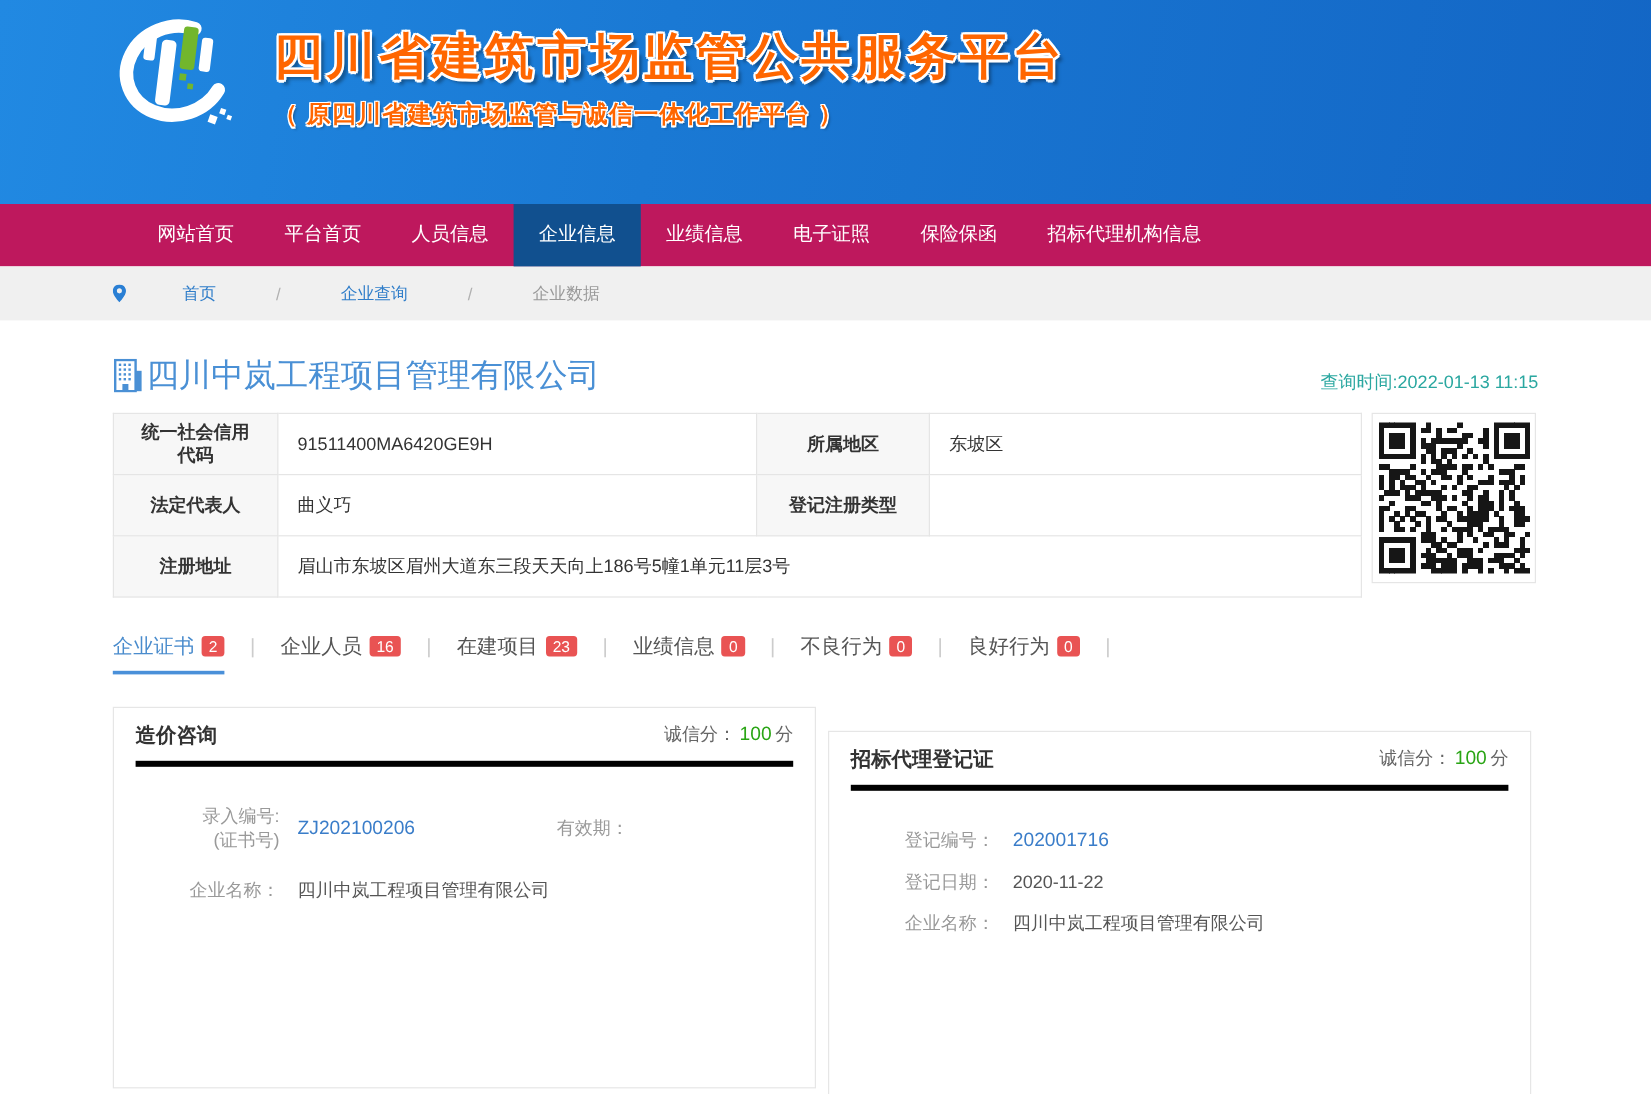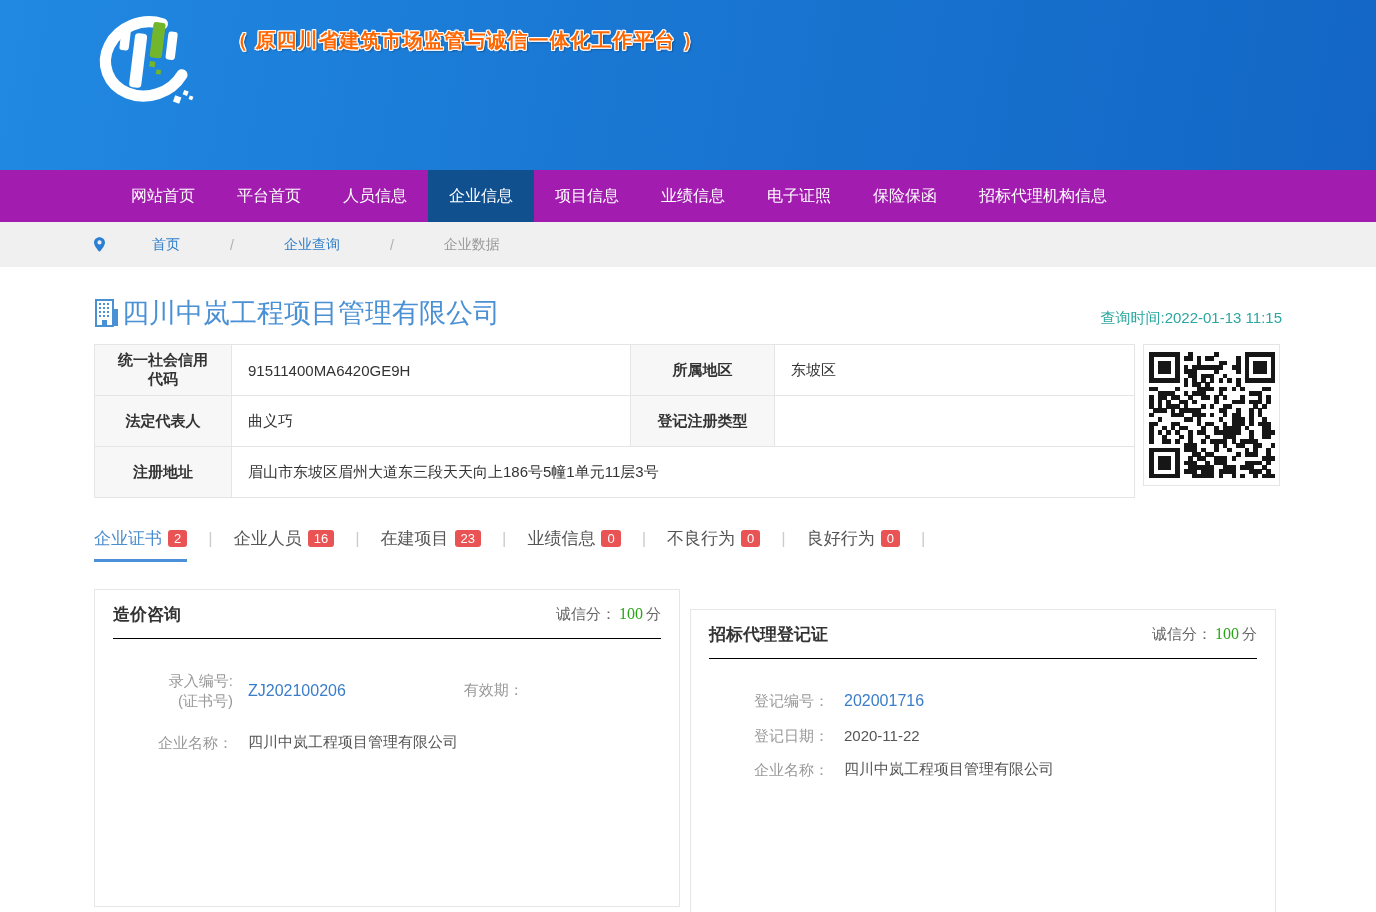--- a/index.html
+++ b/index.html
@@ -94,6 +94,7 @@
       <rect x="112" y="96" width="4" height="4" fill="#fff" transform="rotate(20 114 98)"></rect>
     </svg>
     <div class="title-block">
+      <div class="main-title">四川省建筑市场监管公共服务平台</div>
       <div class="sub-title">（ 原四川省建筑市场监管与诚信一体化工作平台 ）</div>
     </div>
   </div>

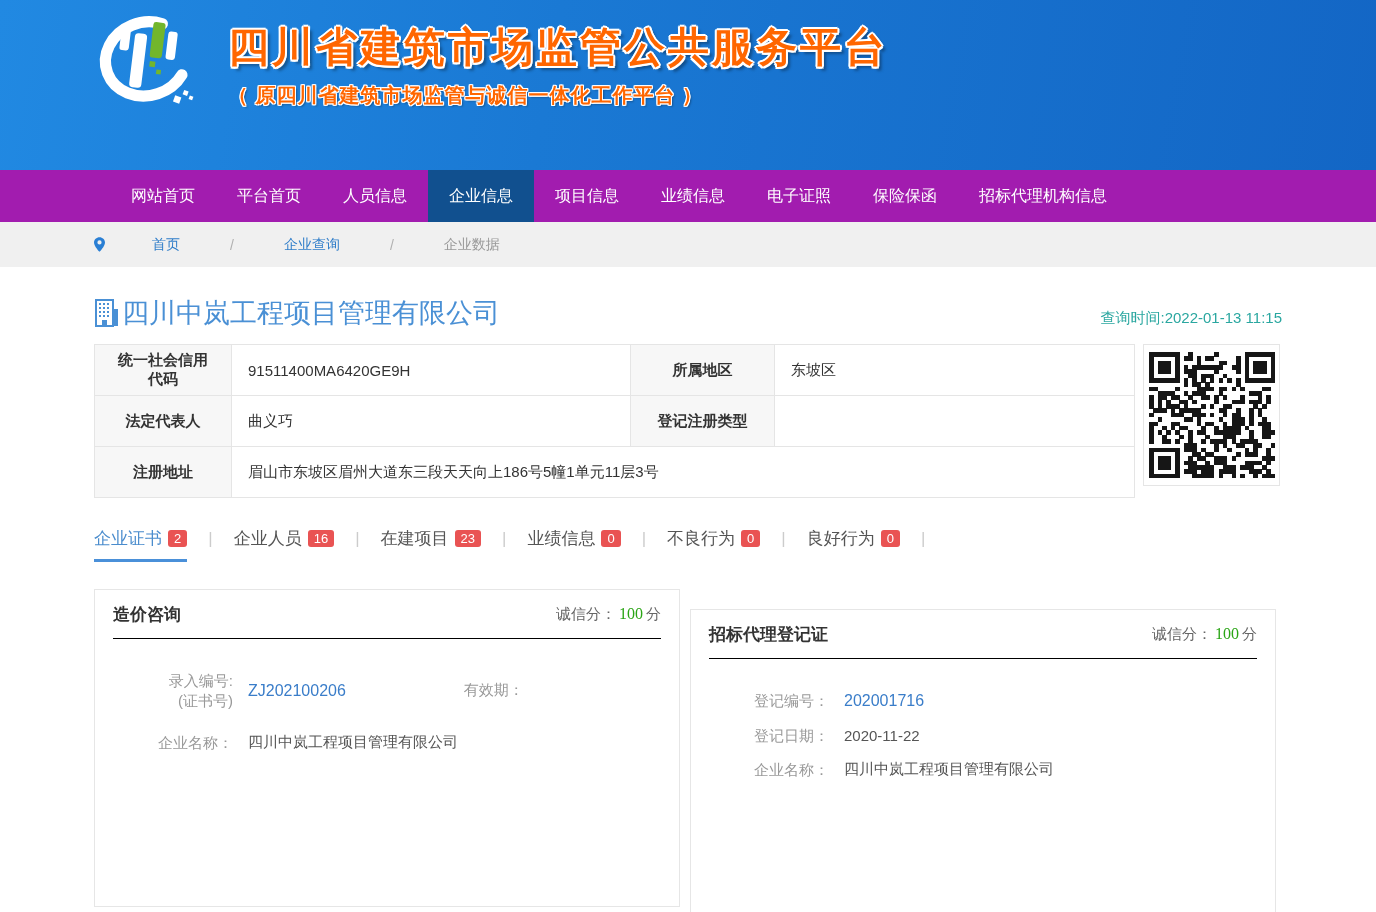--- a/index.html
+++ b/index.html
@@ -21,7 +21,7 @@
       2px 2px 2px rgba(0,0,0,.3); }
 
   
-  .nav { background:#a21caf; height:52px;padding-left:32px; }
+  .nav { background:#be185d; height:52px;padding-left:32px; }
   .nav-inner { width:1188px; margin:0 auto; display:flex; }
   .nav-item { color:#fff; font-size:16px; line-height:52px; padding:0 21px; cursor:pointer; white-space:nowrap; }
   .nav-item.active { background:#11508f; }

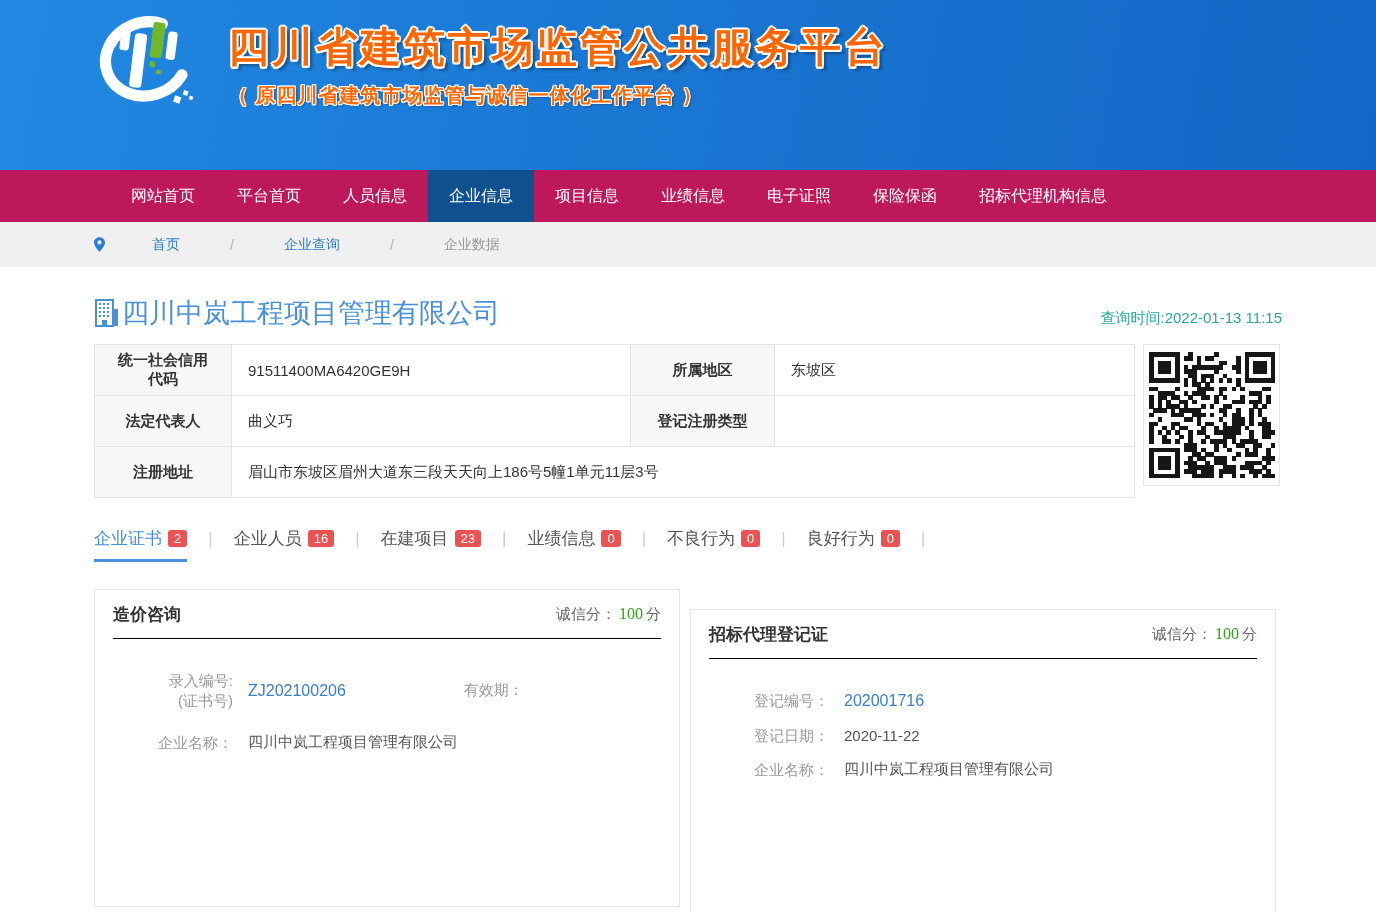--- a/index.html
+++ b/index.html
@@ -106,7 +106,6 @@
     <div class="nav-item">平台首页</div>
     <div class="nav-item">人员信息</div>
     <div class="nav-item active">企业信息</div>
-    <div class="nav-item">项目信息</div>
     <div class="nav-item">业绩信息</div>
     <div class="nav-item">电子证照</div>
     <div class="nav-item">保险保函</div>

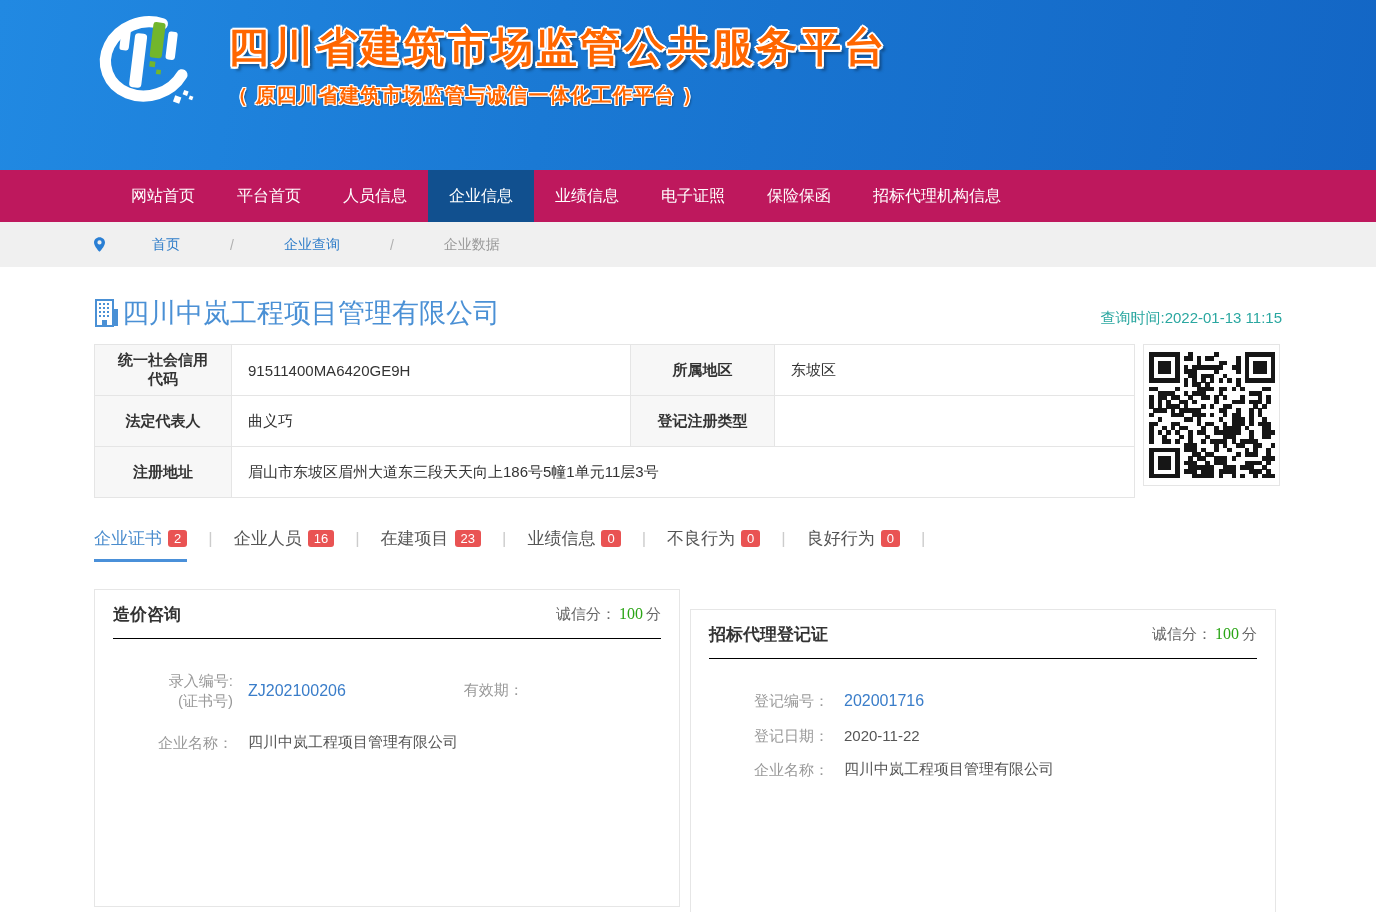--- a/index.html
+++ b/index.html
@@ -60,7 +60,7 @@
   .cards { display:flex; margin-top:27px; }
   .card { width:586px; height:318px; border:1px solid #e6e6e6; background:#fff; }
   .card + .card { margin-left:10px;margin-top:20px; }
-  .card-header { margin:0 18px; height:49px; display:flex; justify-content:space-between; align-items:center; border-bottom:1px solid #000000;font-family:Liberation Serif, serif; }
+  .card-header { margin:0 18px; height:49px; display:flex; justify-content:space-between; align-items:center; border-bottom:5px solid #000000; }
   .card-title { font-size:17px; font-weight:bold; color:#333; }
   .score { font-size:15px; color:#666; }
   .score-num { color:#2aa515; font-size:16px; margin:0 3px; }

